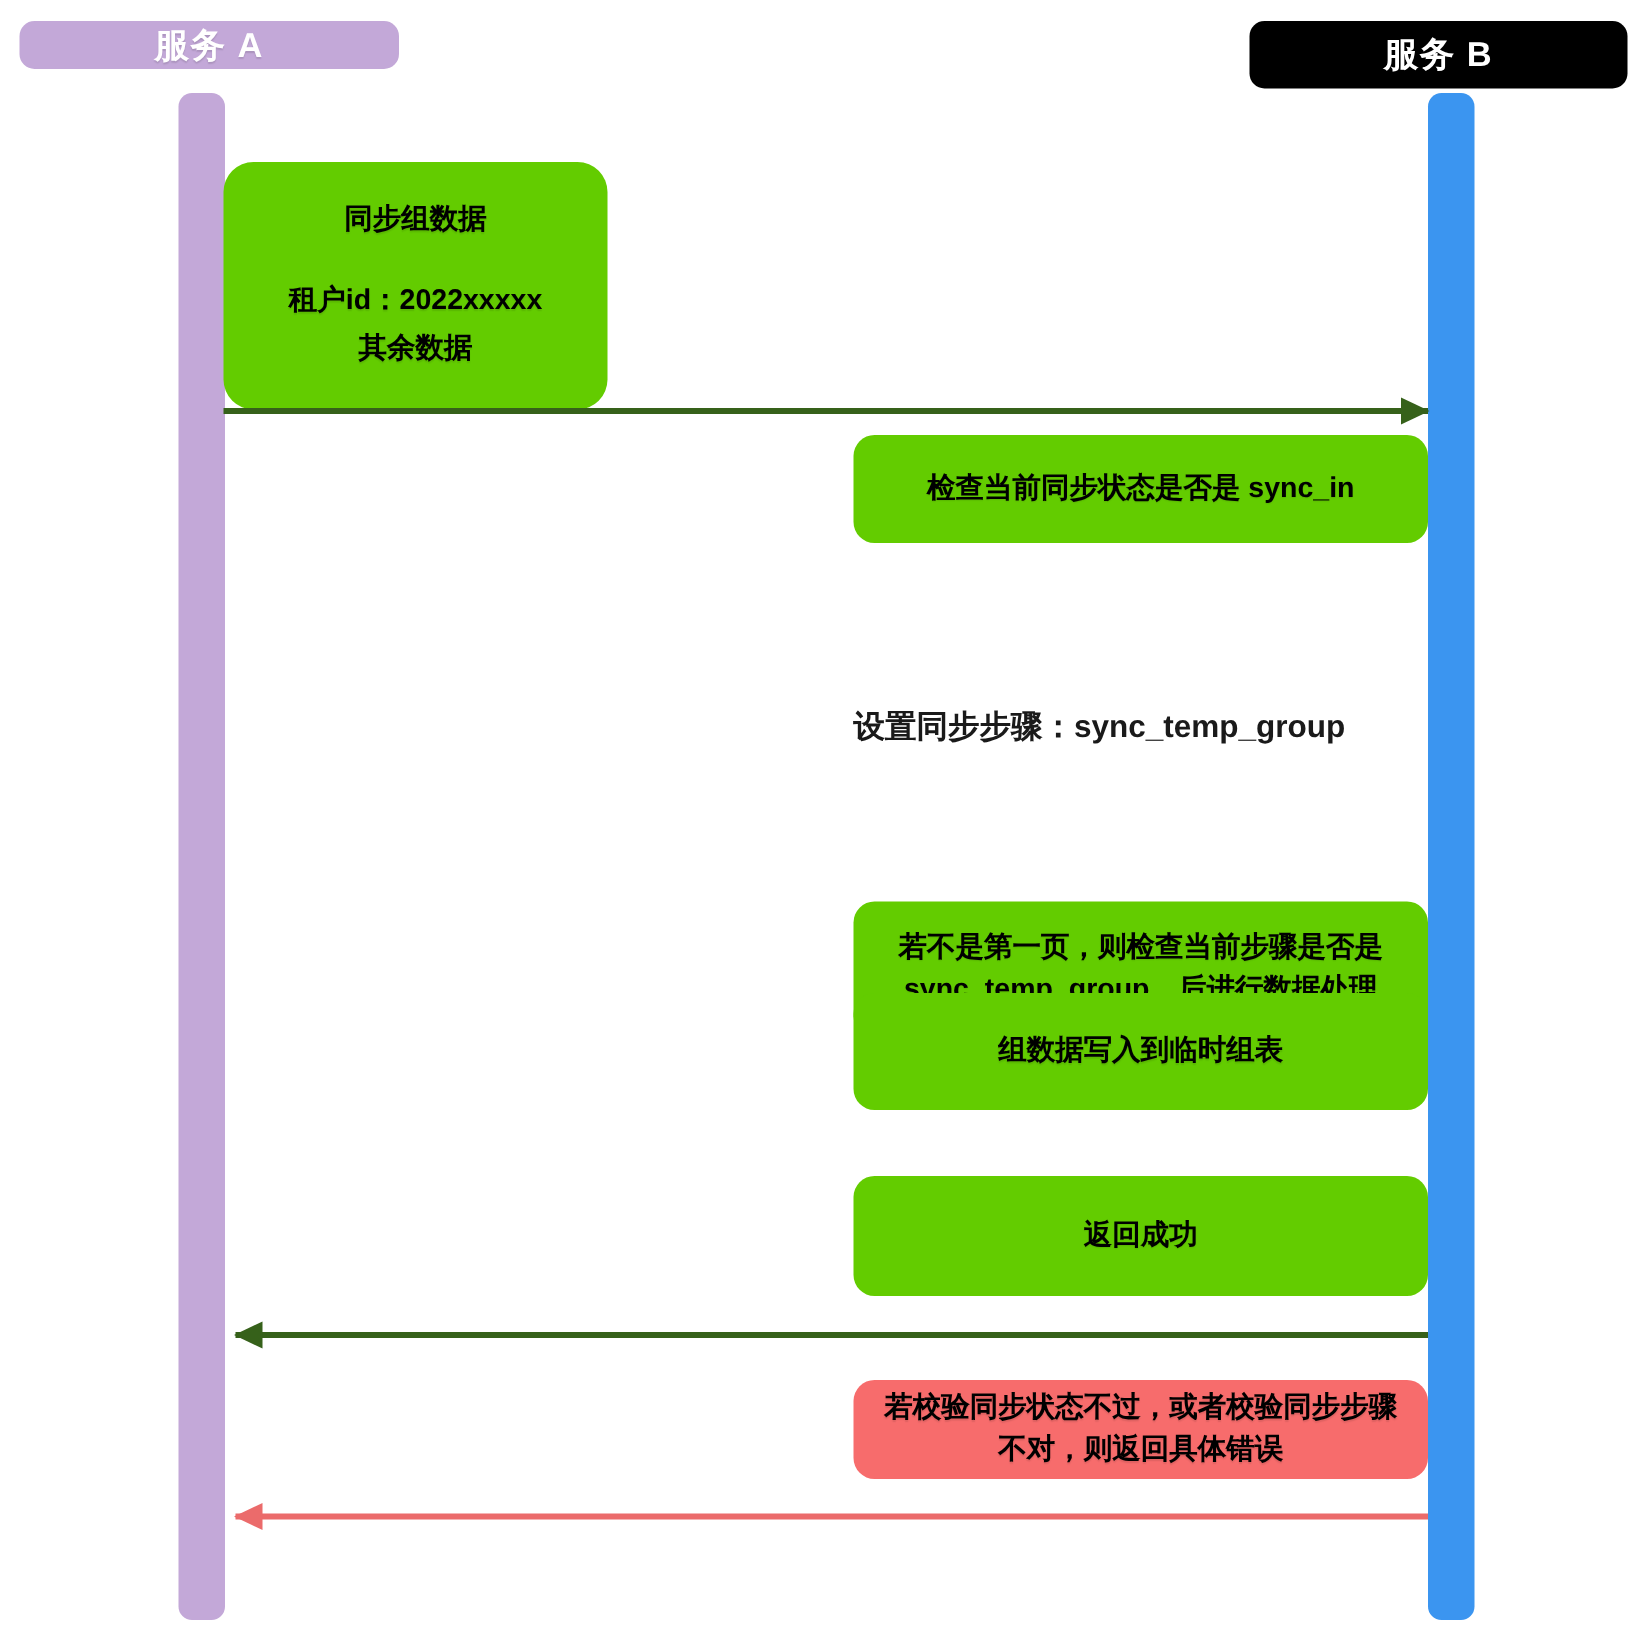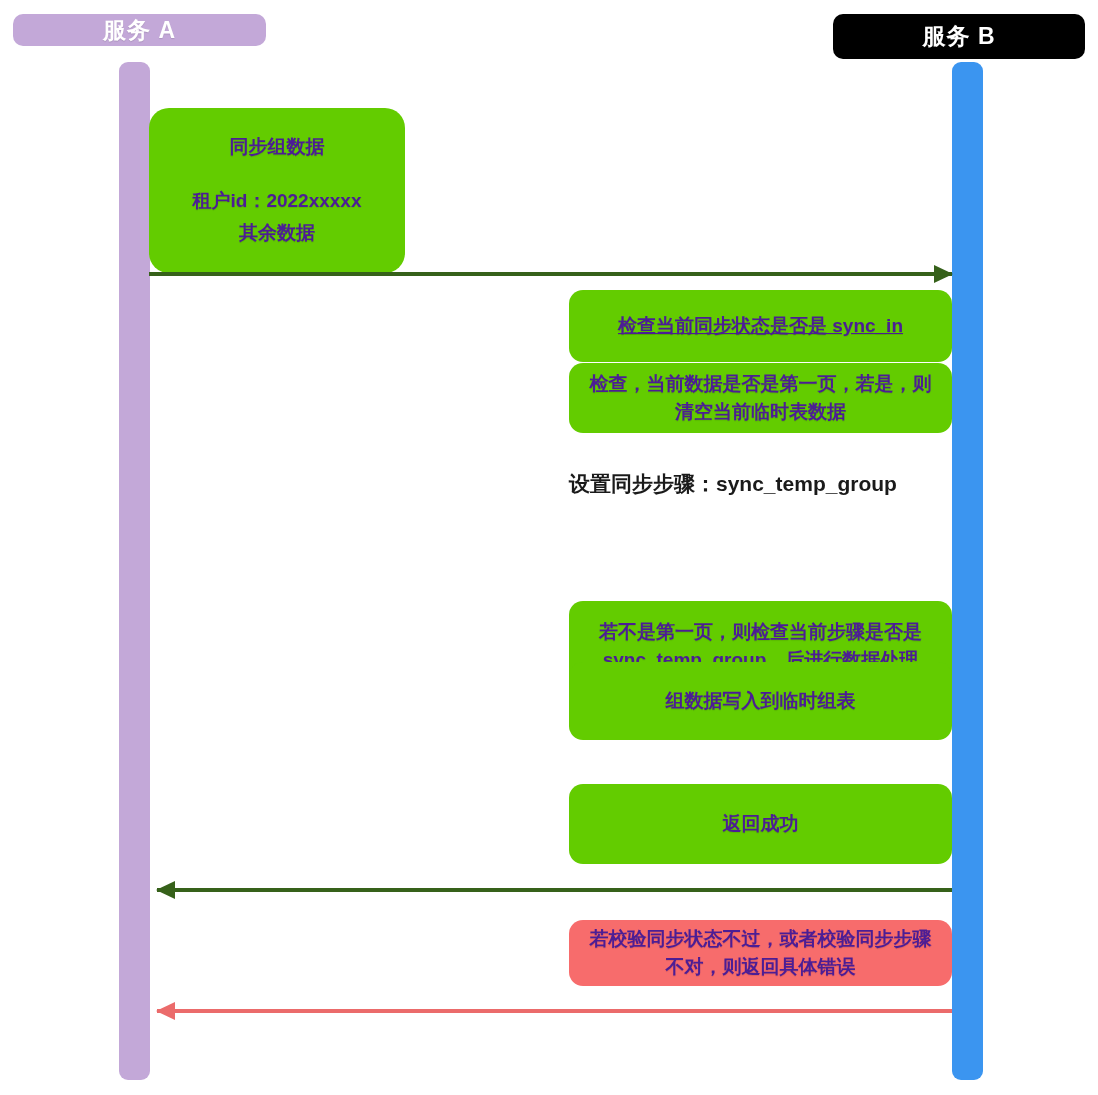--- a/index.html
+++ b/index.html
@@ -76,7 +76,7 @@
     align-items: center;
     justify-content: center;
     text-align: center;
-    color: #4c1d95;
+    color: #000000;
     font-weight: bold;
     font-size: 19px;
     line-height: 1.45;

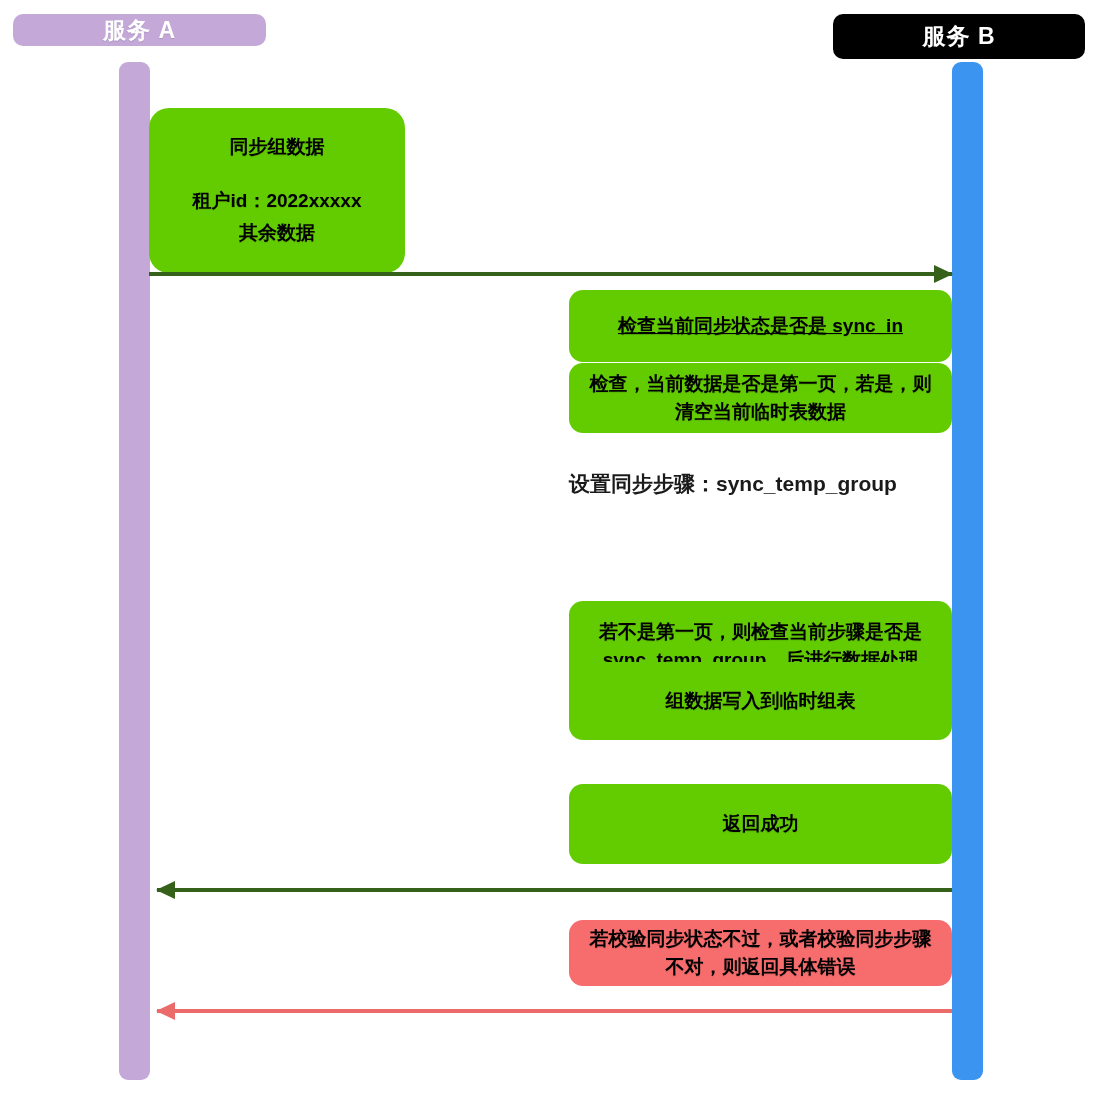--- a/index.html
+++ b/index.html
@@ -172,7 +172,7 @@
     <span class="head"></span>
   </div>
 
-  <div class="note green note-r" style="top:290px; height:72px;text-decoration:underline;">检查当前同步状态是否是 sync_in</div>
+  <div class="note green note-r" style="top:290px; height:72px;">检查当前同步状态是否是 sync_in</div>
 
   <div class="note green note-r" style="top:363px; height:70px;">检查，当前数据是否是第一页，若是，则清空当前临时表数据</div>
 

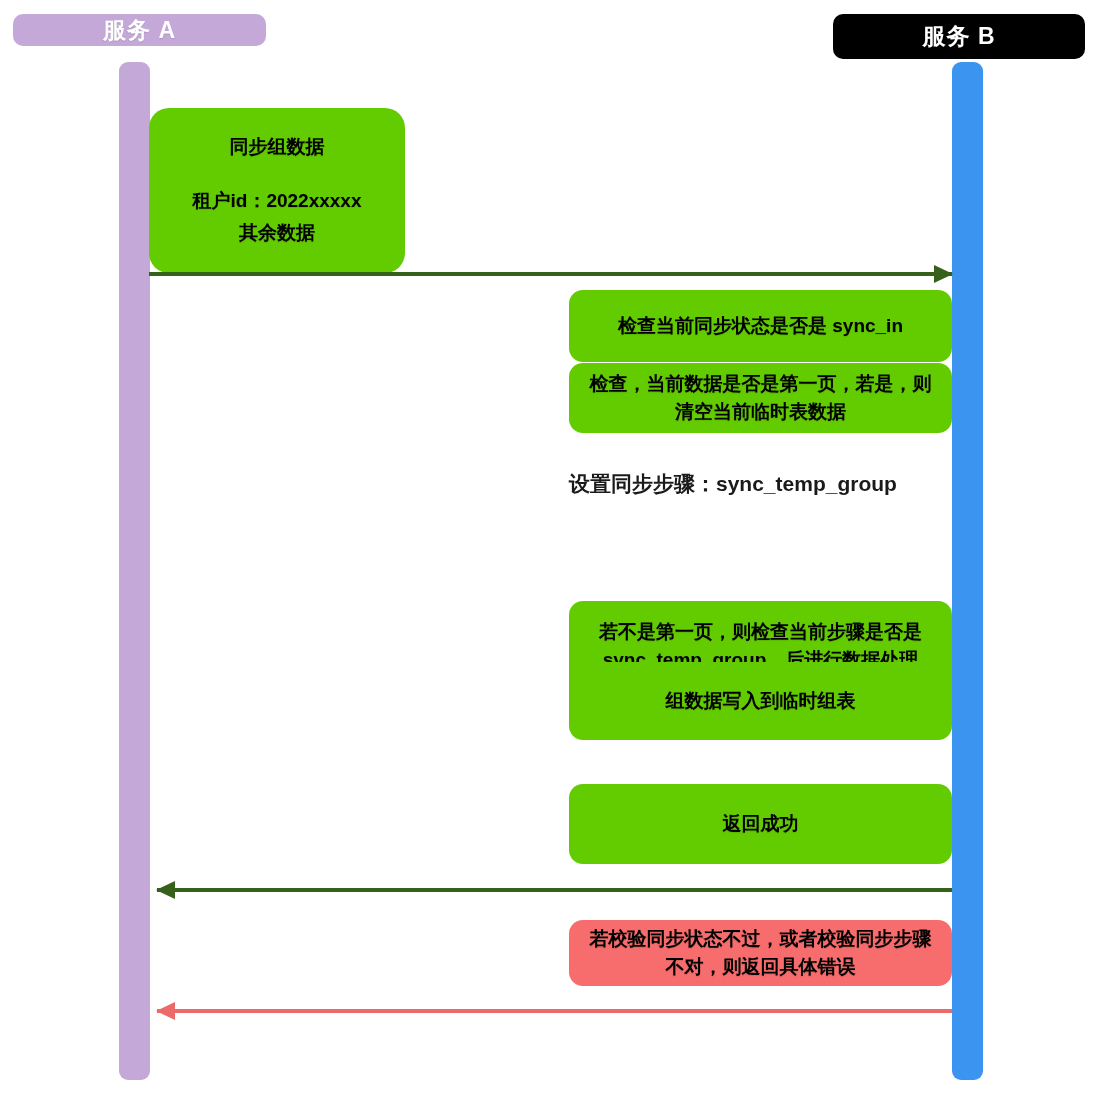--- a/index.html
+++ b/index.html
@@ -174,7 +174,6 @@
 
   <div class="note green note-r" style="top:290px; height:72px;">检查当前同步状态是否是 sync_in</div>
 
-  <div class="note green note-r" style="top:363px; height:70px;">检查，当前数据是否是第一页，若是，则清空当前临时表数据</div>
 
   <div class="plain-label" style="top:470px;">设置同步步骤：sync_temp_group</div>
 

